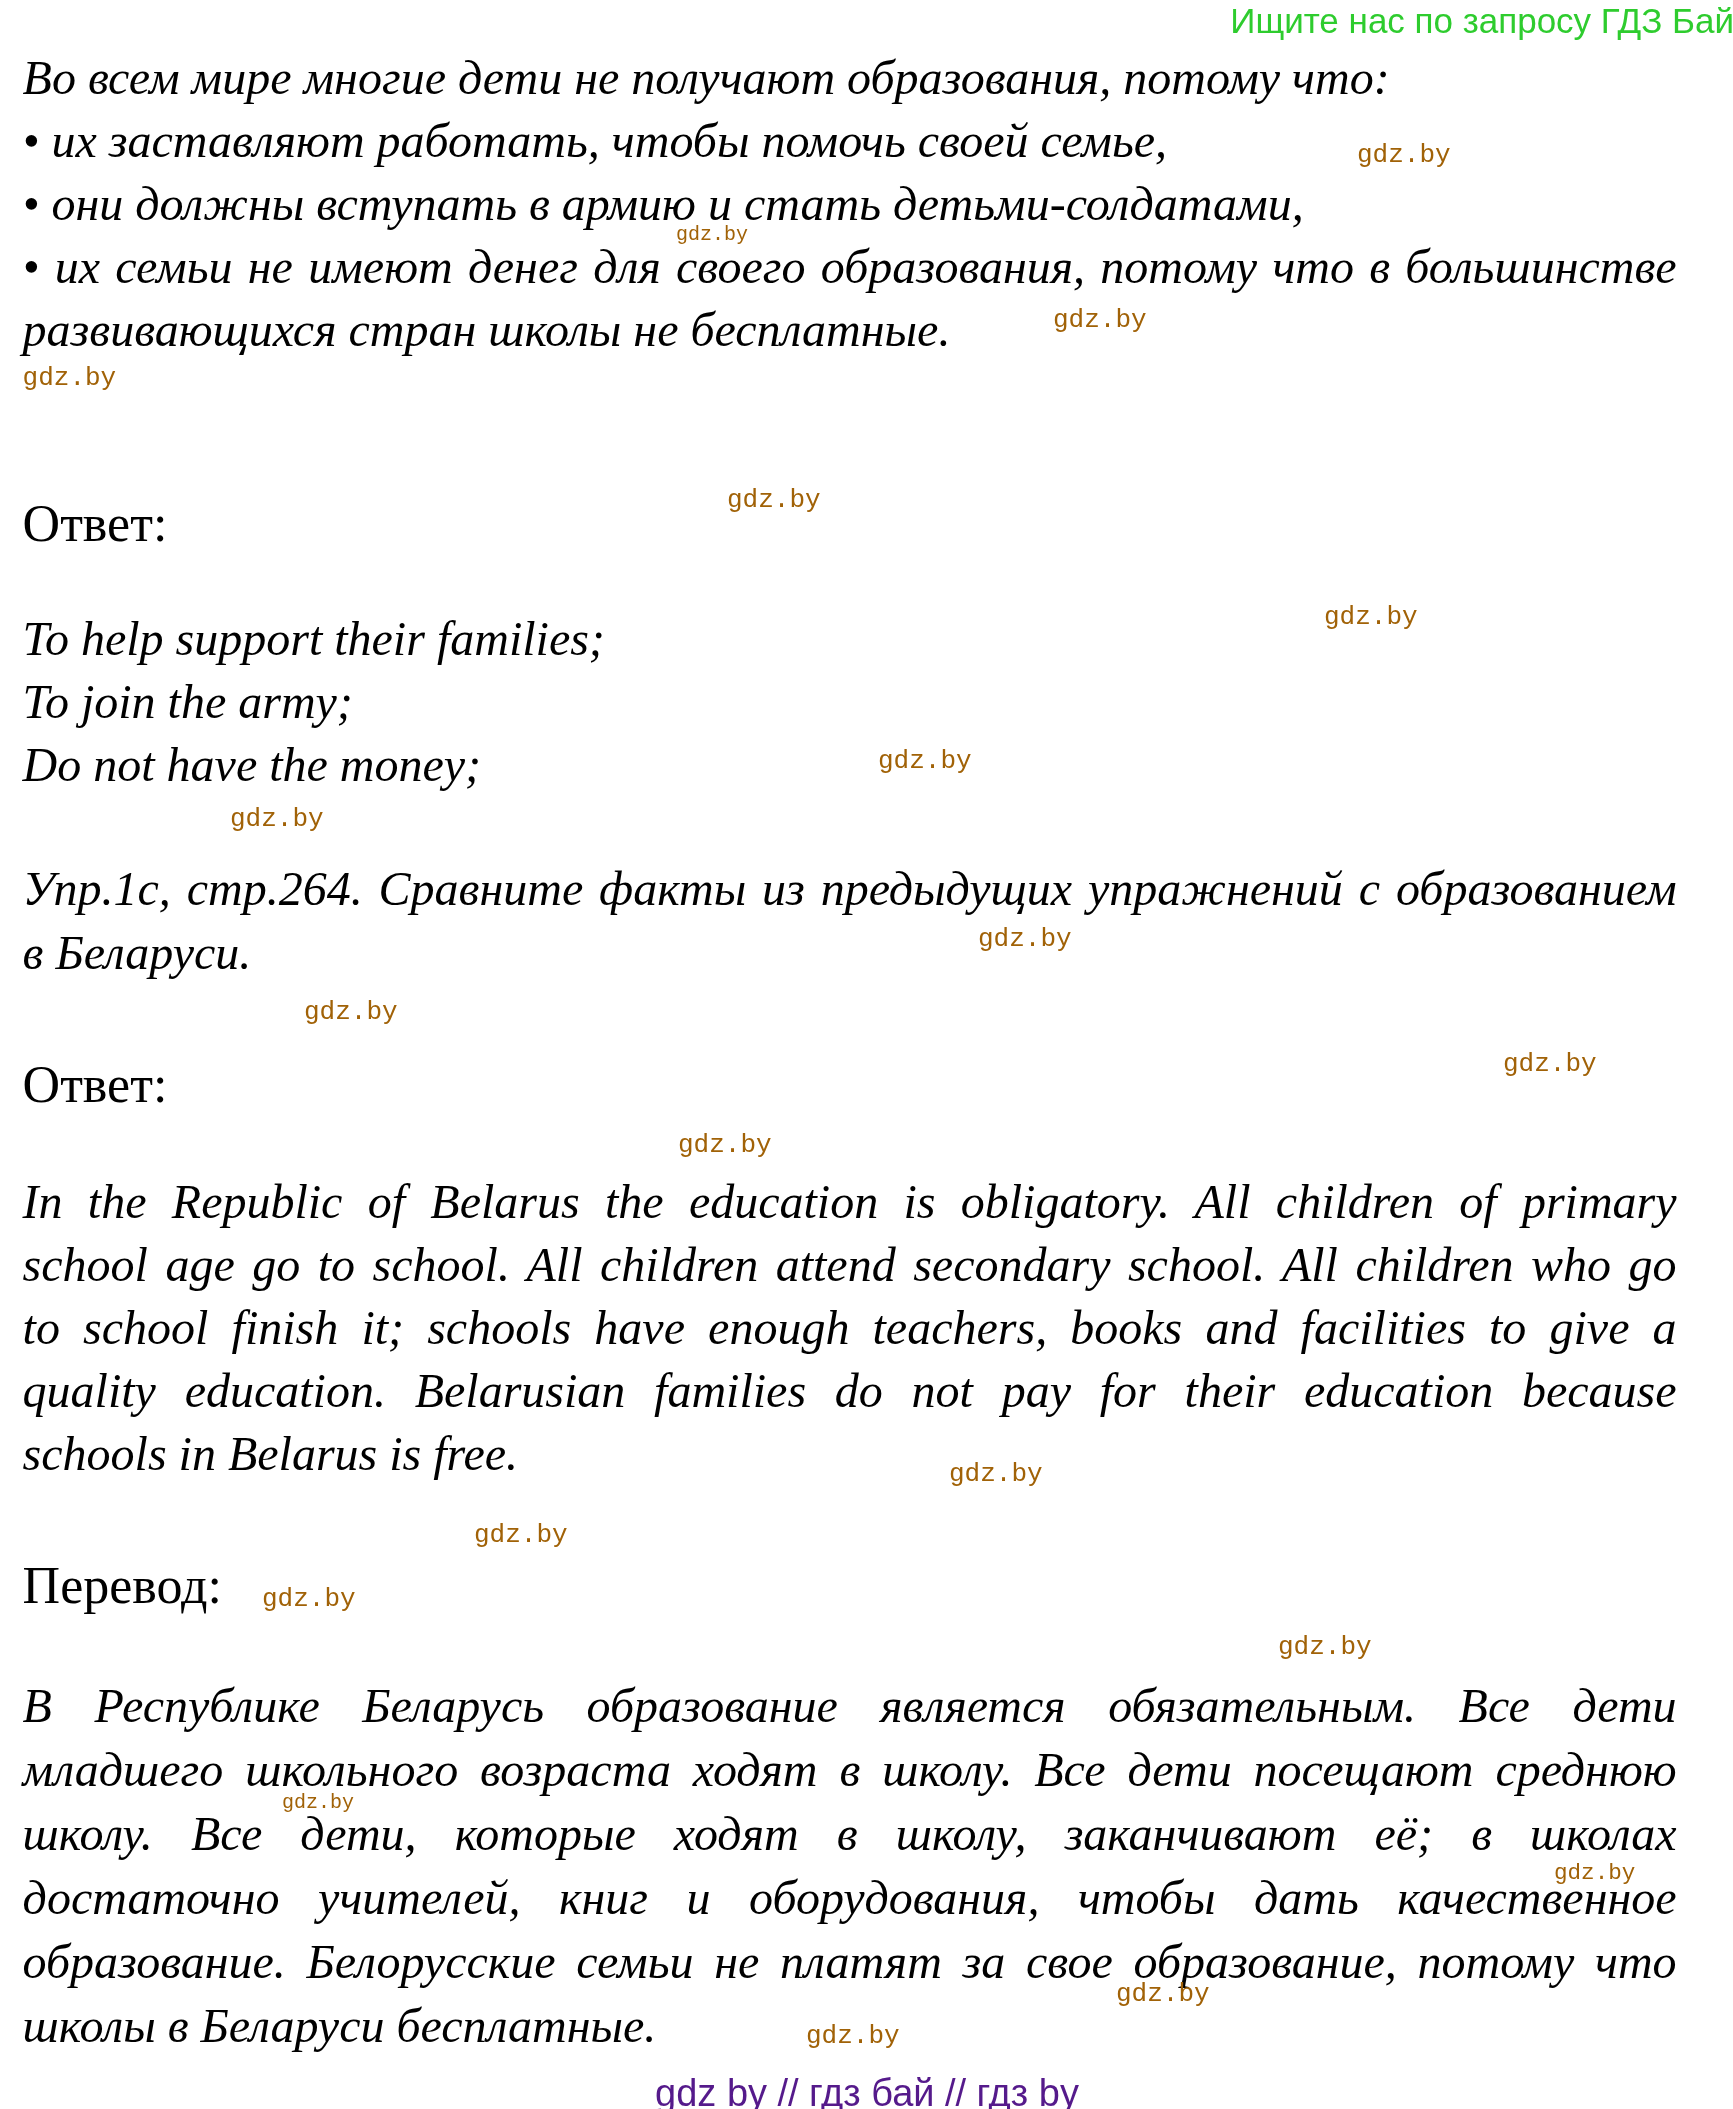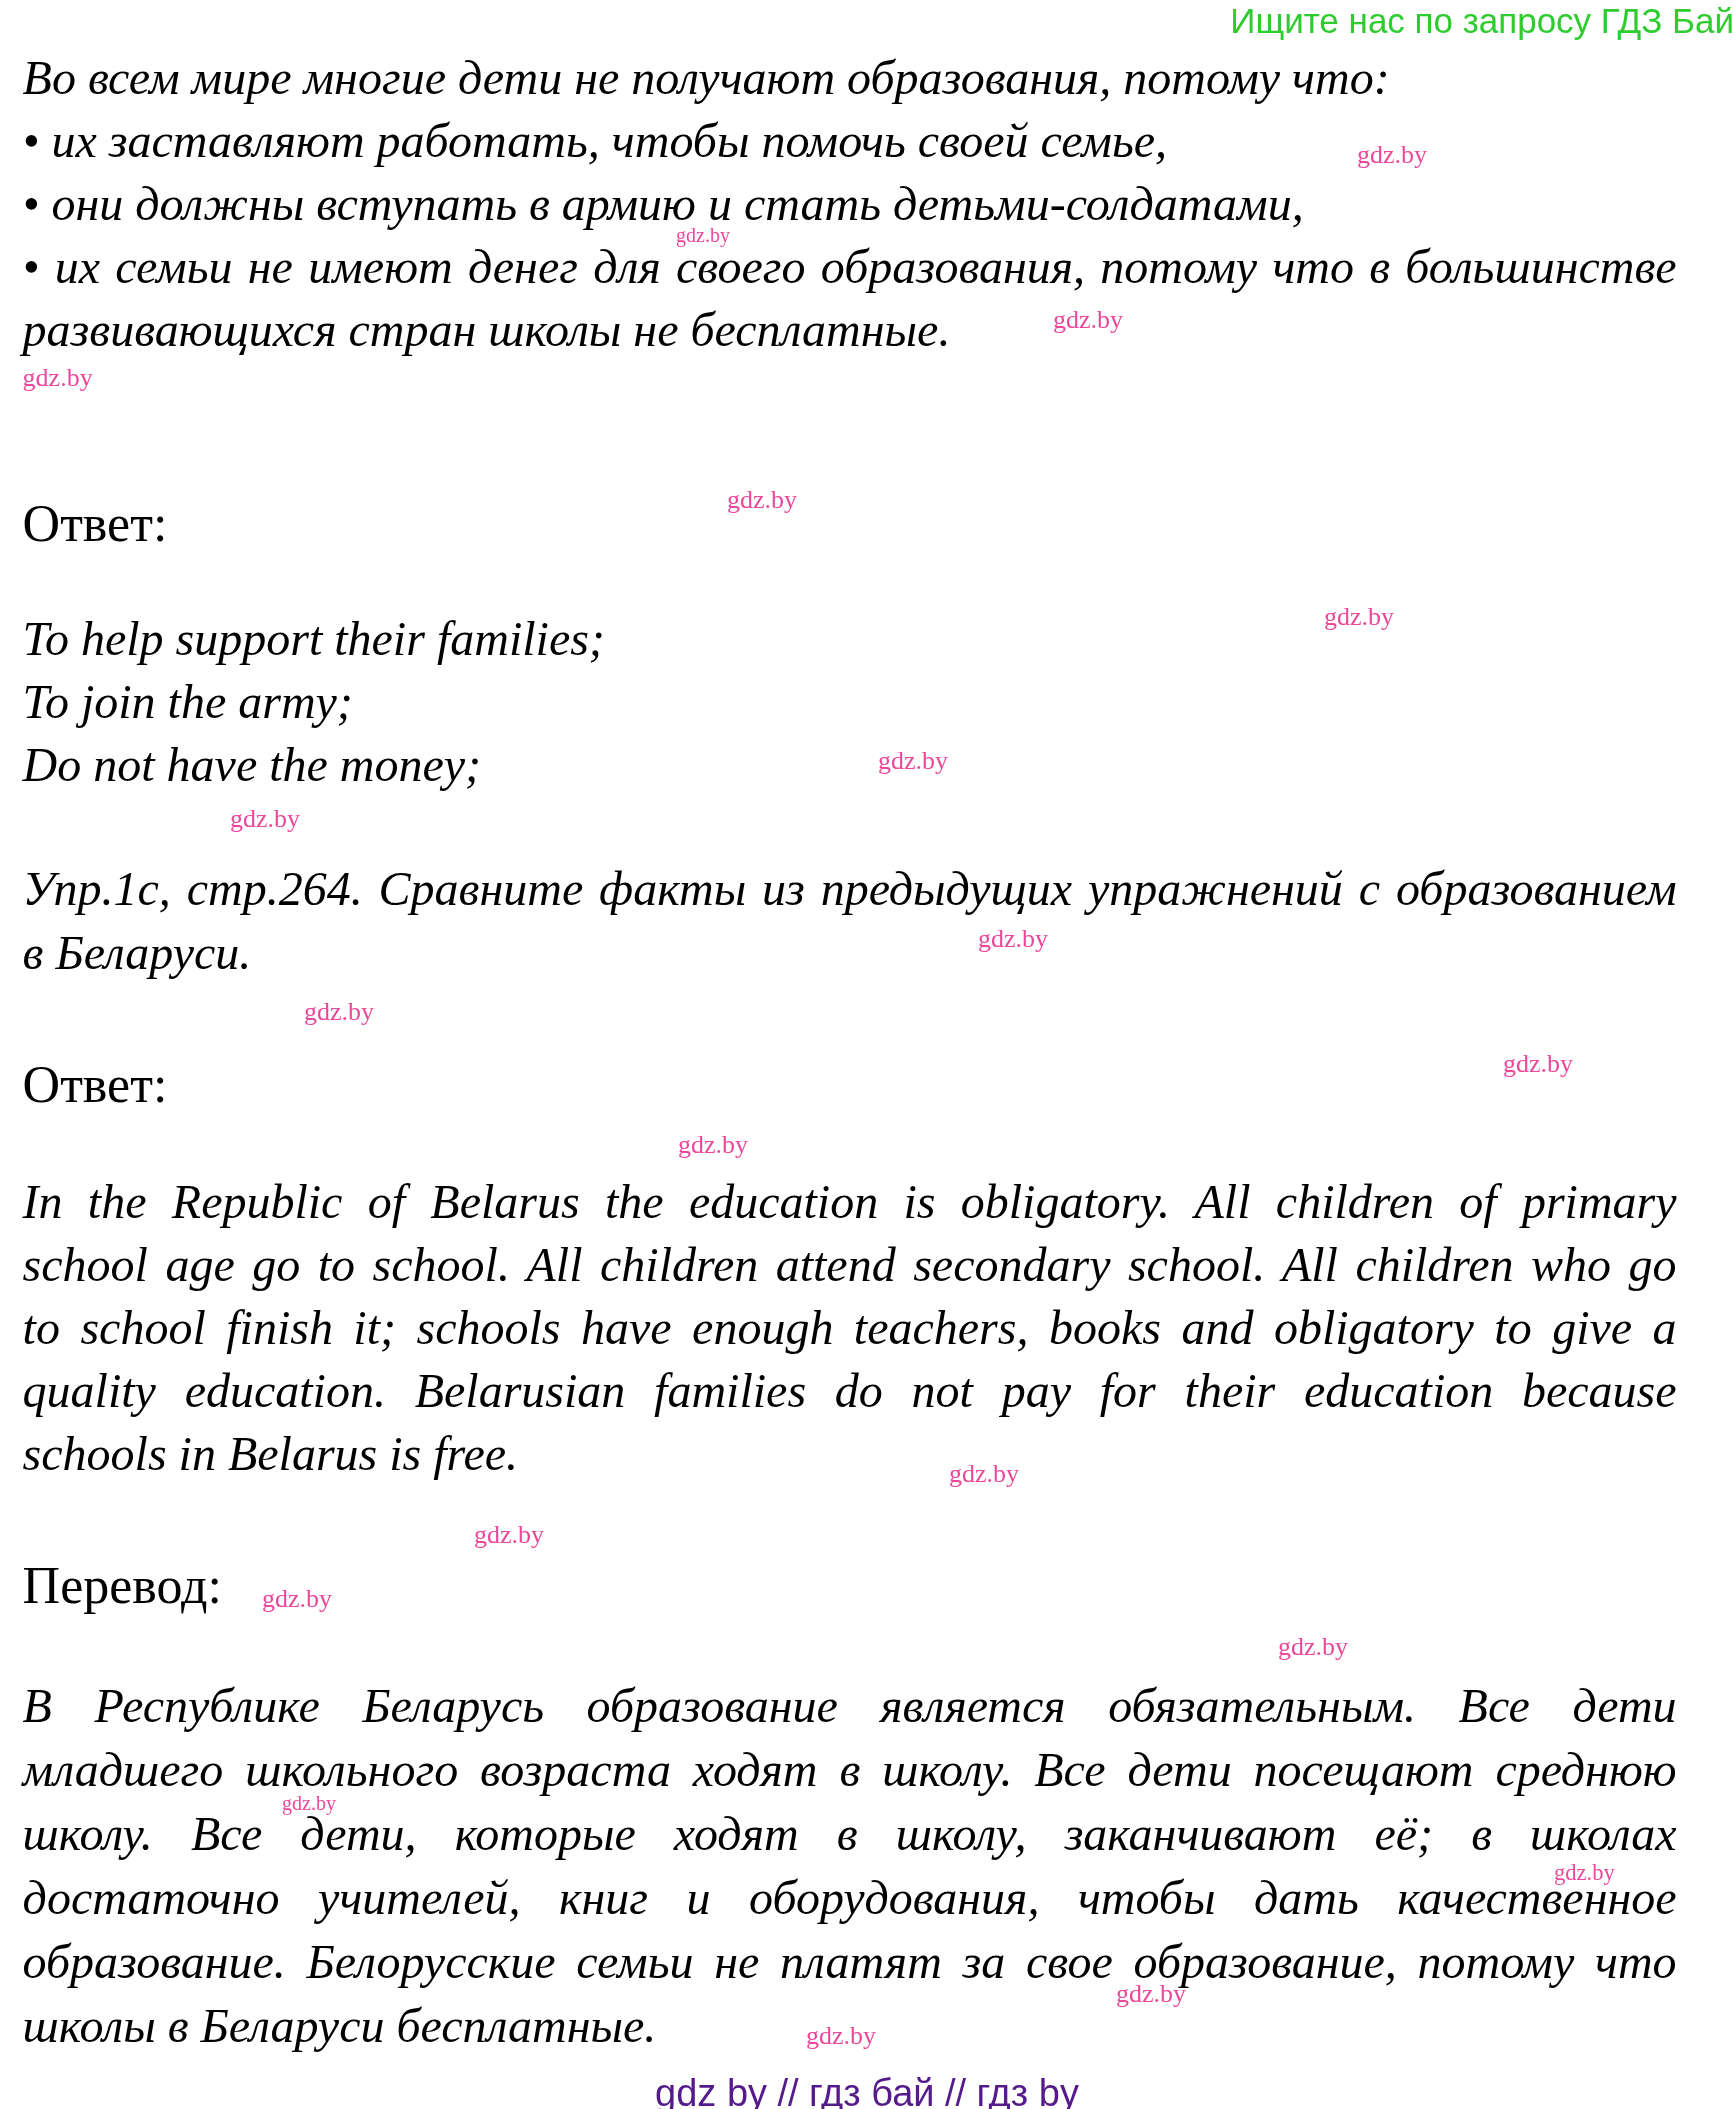--- a/index.html
+++ b/index.html
@@ -41,9 +41,9 @@
   }
   .wm{
     position:absolute;
-    font-family:Liberation Serif, serif;
+    font-family:Liberation Mono, monospace;
     line-height:1;
-    color:#ec4899;
+    color:#a16207;
     white-space:nowrap;
   }
   .footer{

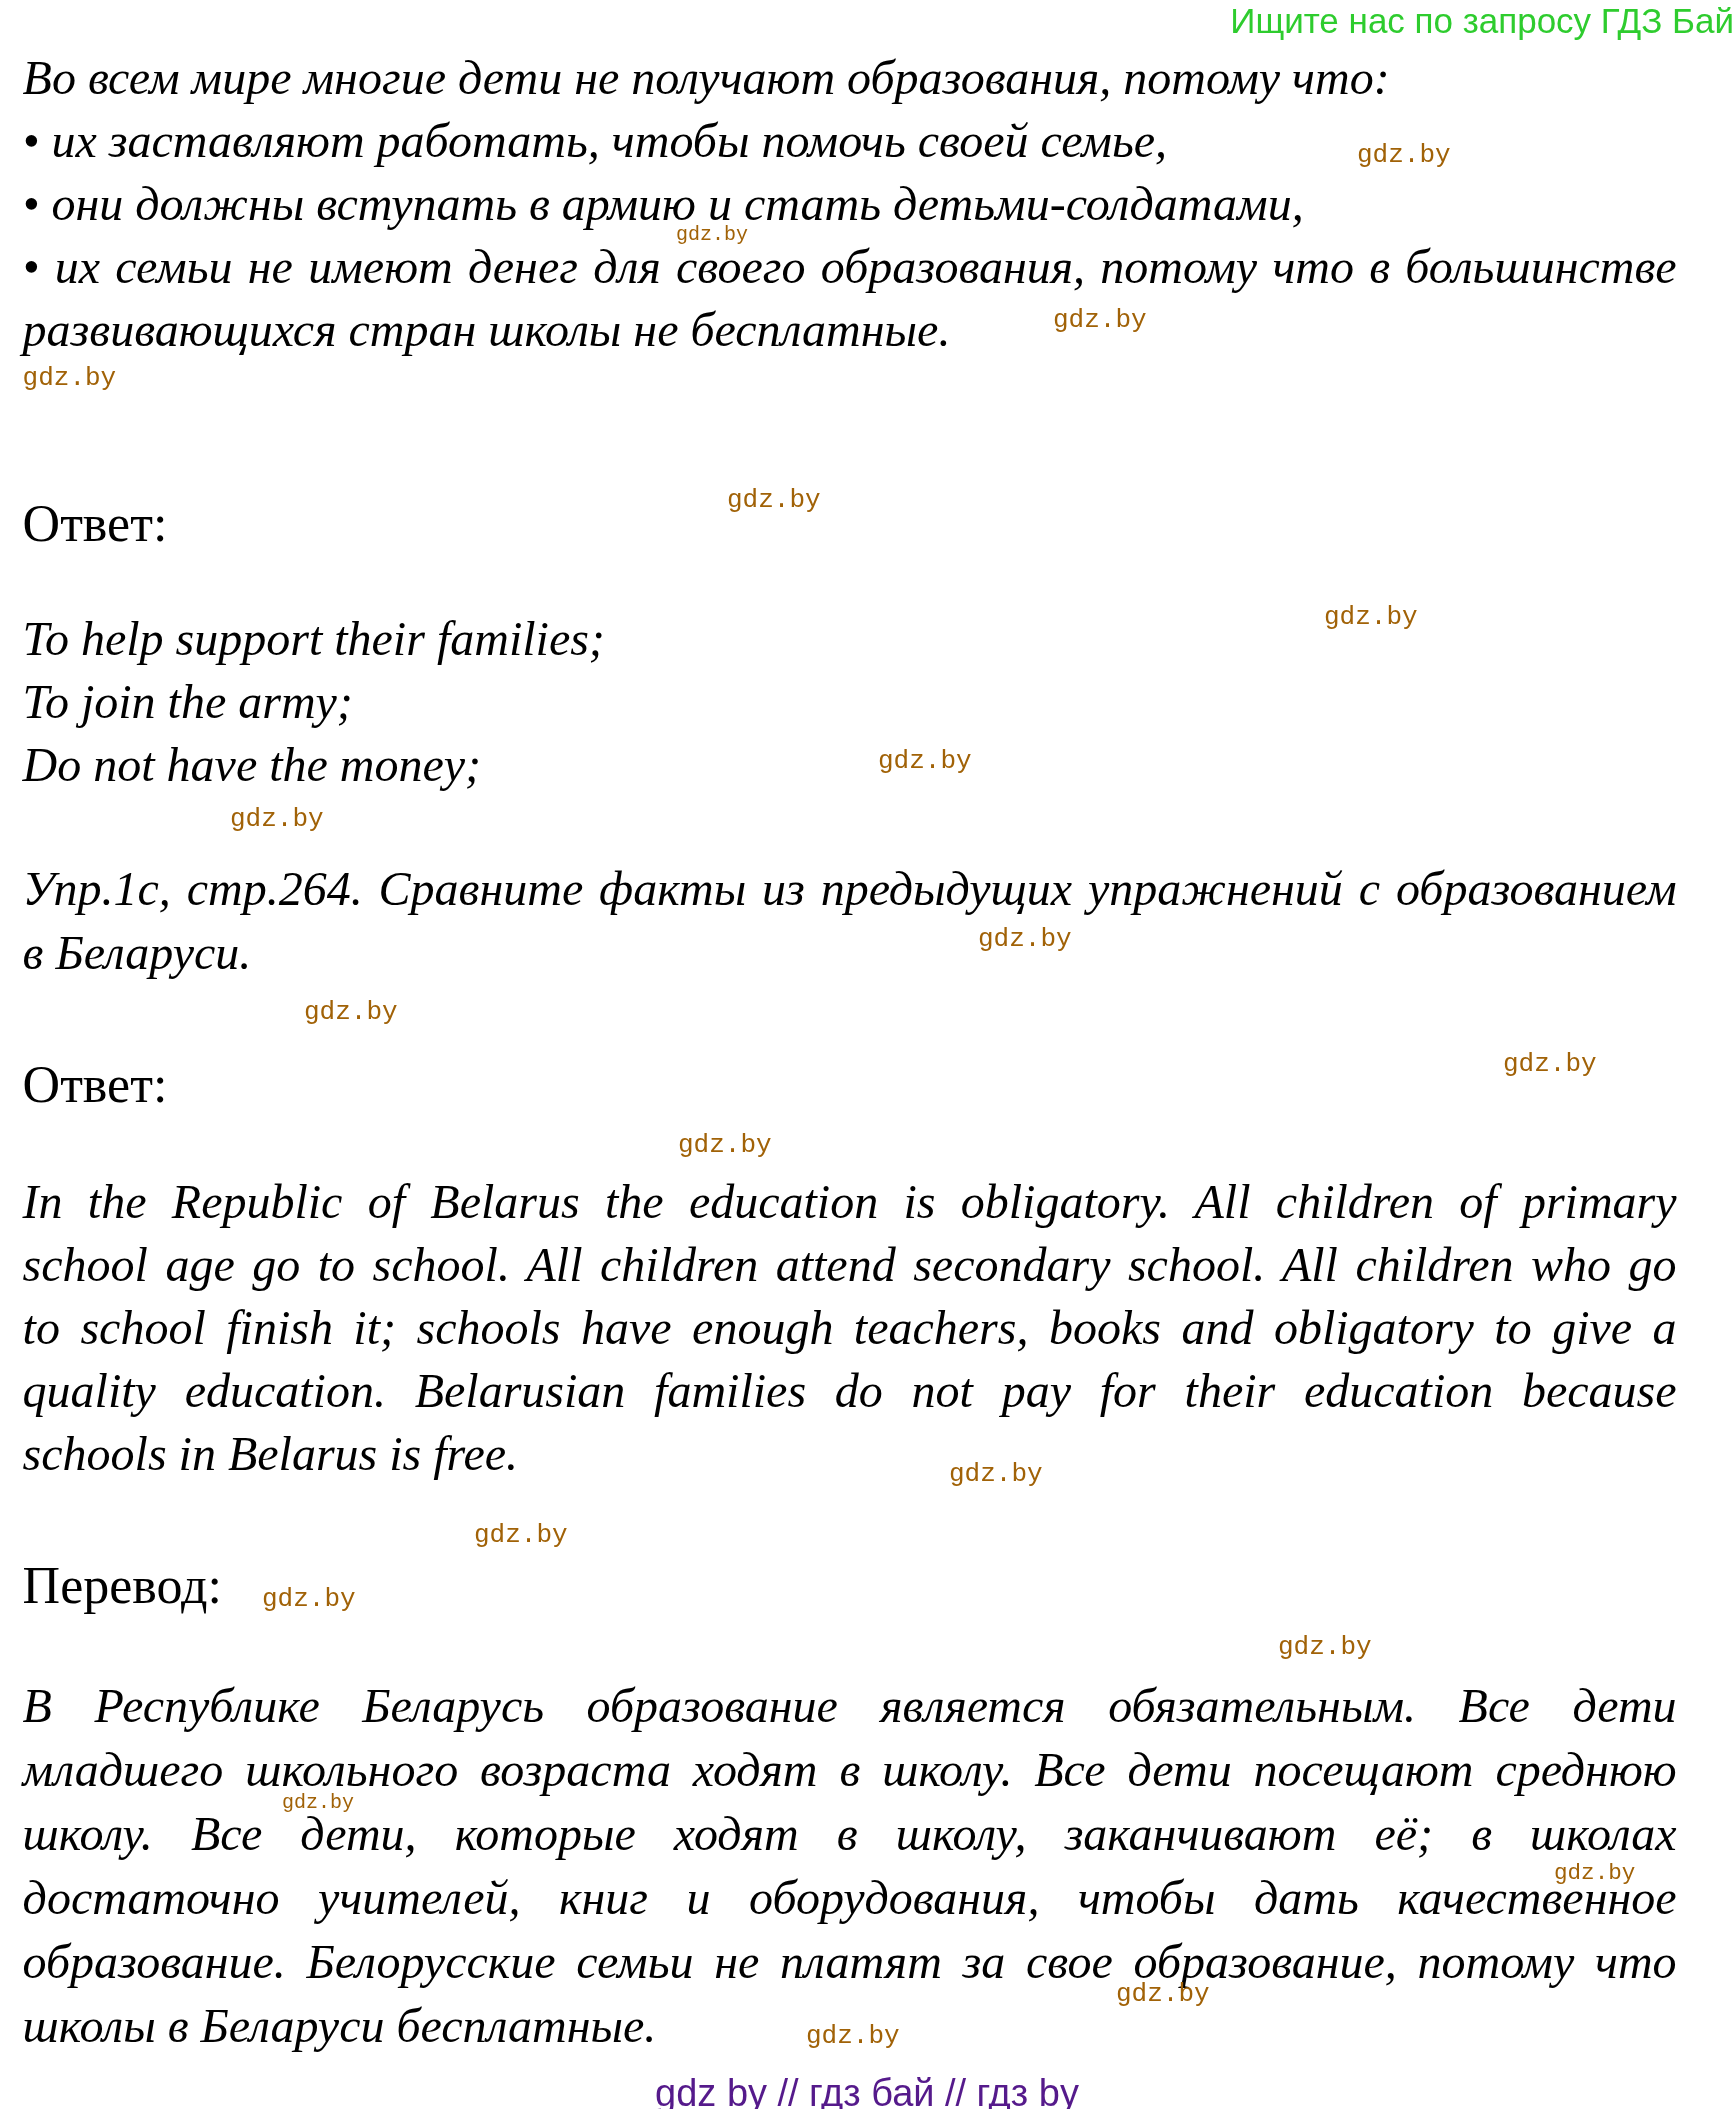--- a/index.html
+++ b/index.html
@@ -90,7 +90,7 @@
   <div class="tblock" style="top:1170px">
       <div class="bline just">In the Republic of Belarus the education is obligatory. All children of primary</div>
       <div class="bline just">school age go to school. All children attend secondary school. All children who go</div>
-      <div class="bline just">to school finish it; schools have enough teachers, books and obligatory to give a</div>
+      <div class="bline just">to school finish it; schools have enough teachers, books and facilities to give a</div>
       <div class="bline just">quality education. Belarusian families do not pay for their education because</div>
       <div class="bline">schools in Belarus is free.</div>
     </div>

